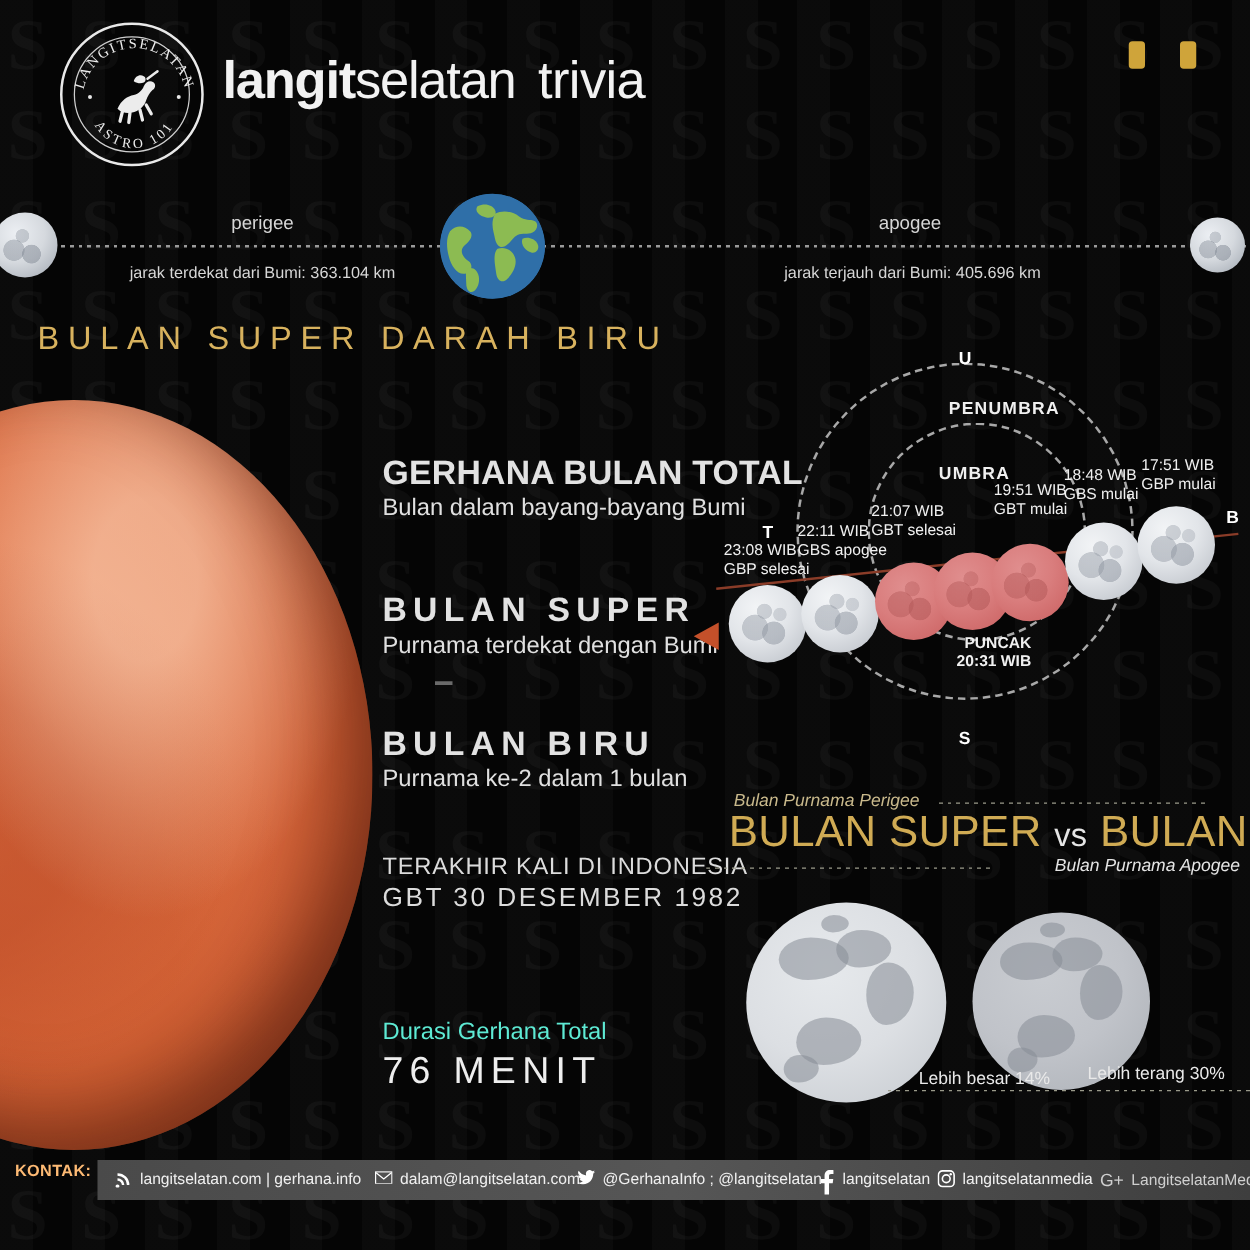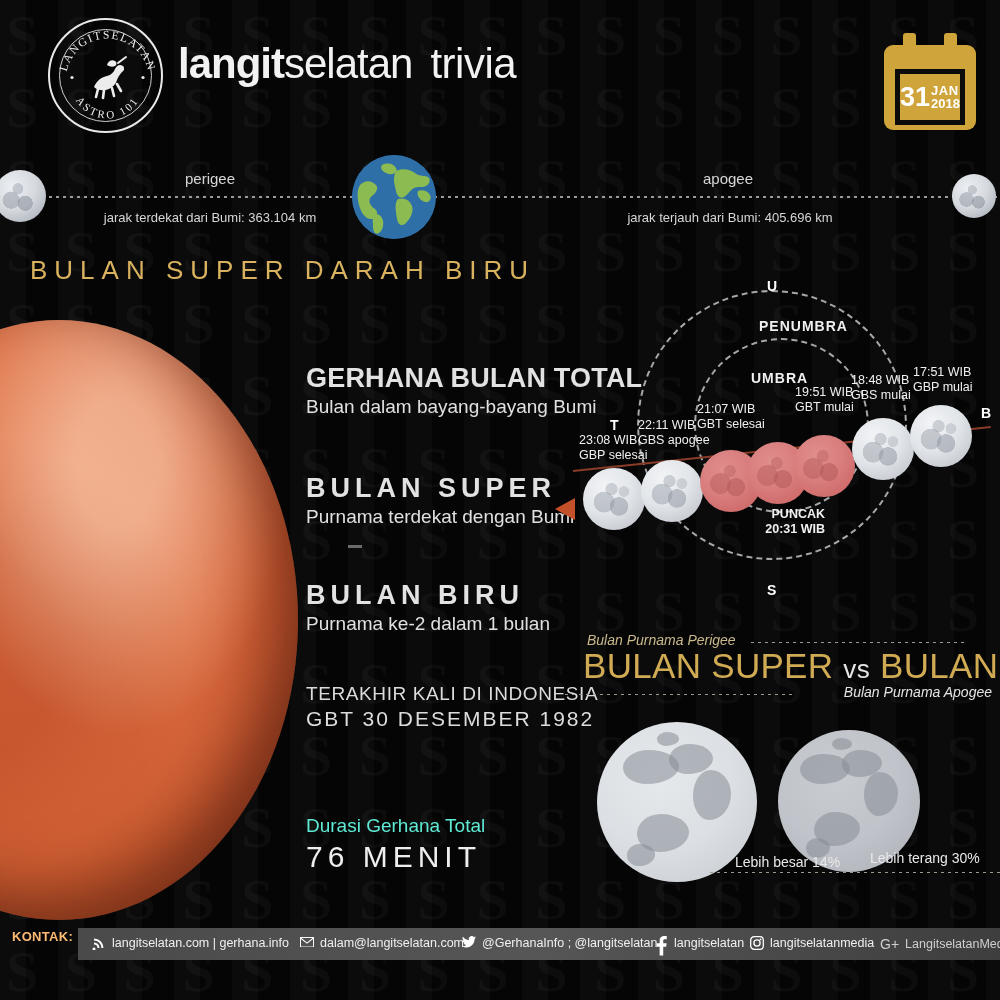--- a/index.html
+++ b/index.html
@@ -526,17 +526,6 @@
     <div class="cal">
       <div class="ring l"></div>
       <div class="ring r"></div>
-      <div class="body">
-        <div class="screen">
-          <div class="pad">
-            <span class="day">31</span>
-            <span class="mo">
-              <span class="m">JAN</span>
-              <span class="y">2018</span>
-            </span>
-          </div>
-        </div>
-      </div>
     </div>
   </div>
 

